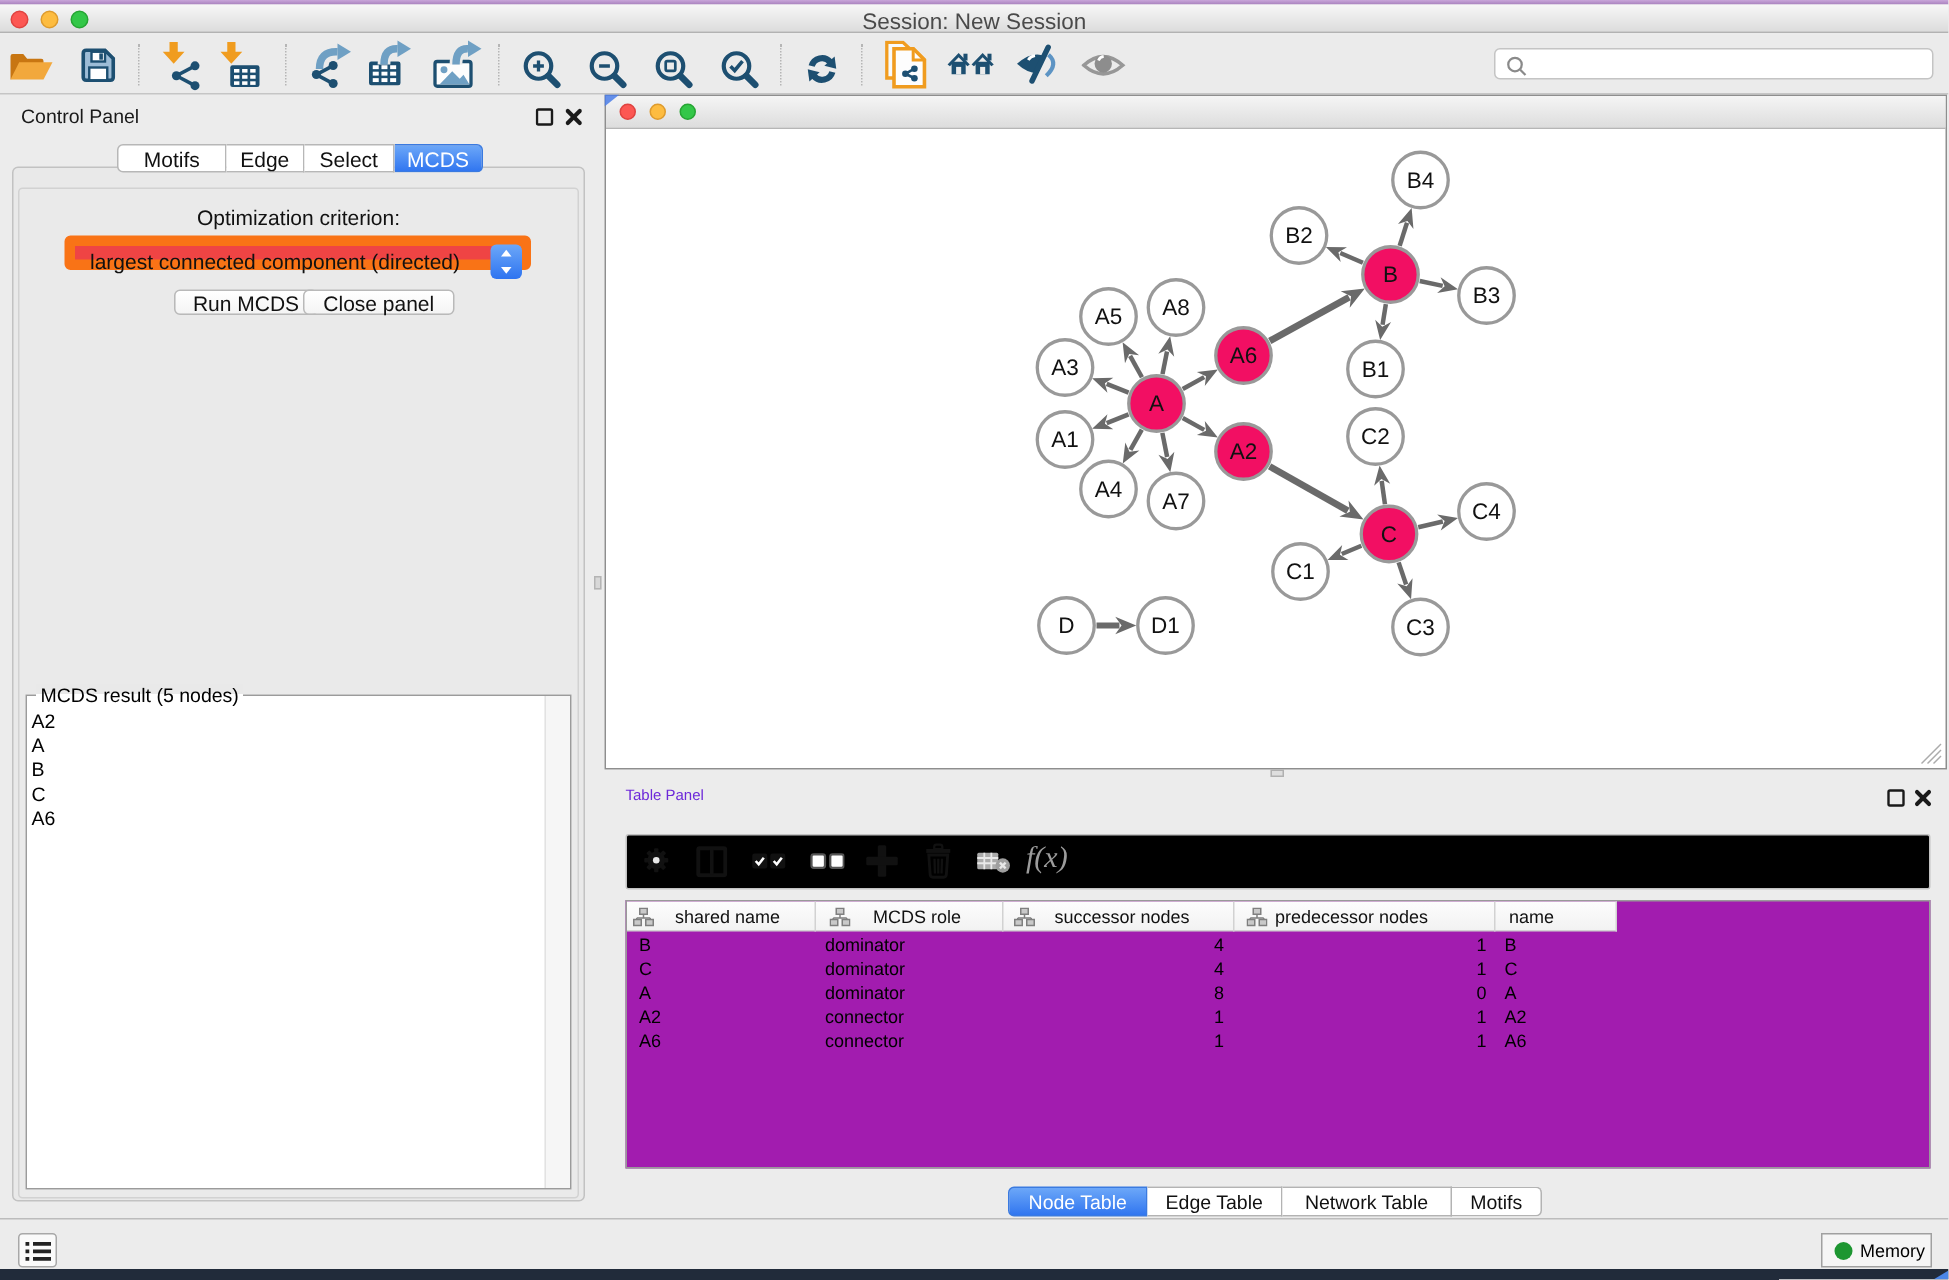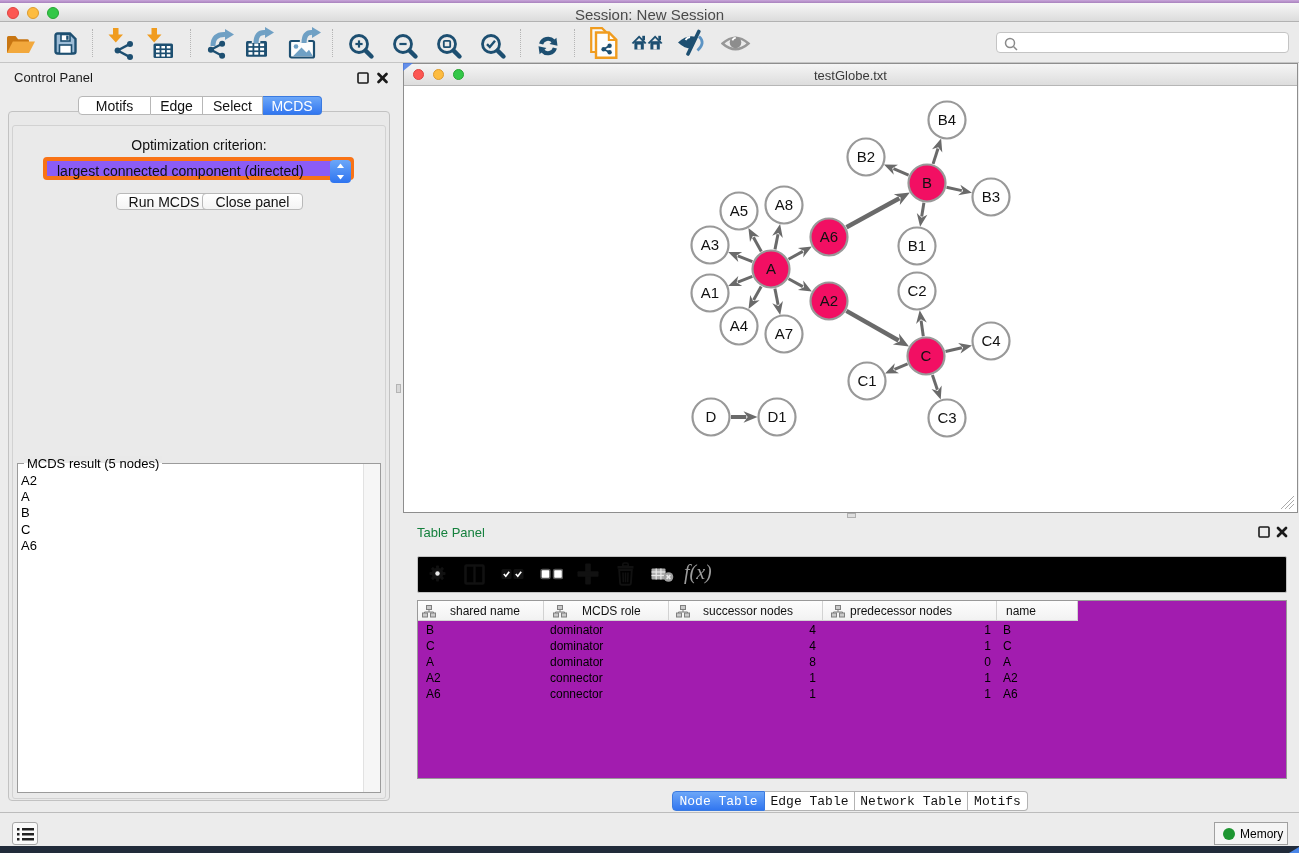--- a/index.html
+++ b/index.html
@@ -239,7 +239,6 @@
   <div class="abs wtl" style="left:9px; background:#fc5753; border:0.5px solid #df4340;"></div>
   <div class="abs wtl" style="left:29px; background:#fdbc40; border:0.5px solid #de9b2d;"></div>
   <div class="abs wtl" style="left:49px; background:#33c748; border:0.5px solid #26a533;"></div>
-  <div class="abs wtitle">testGlobe.txt</div>
  </div>
  <svg class="abs" style="left:0; top:22px" width="893" height="426" viewBox="0 0 893 426">
 <line x1="357.3" y1="165.5" x2="349.4" y2="151.2" stroke="#6a6a6a" stroke-width="3"></line>

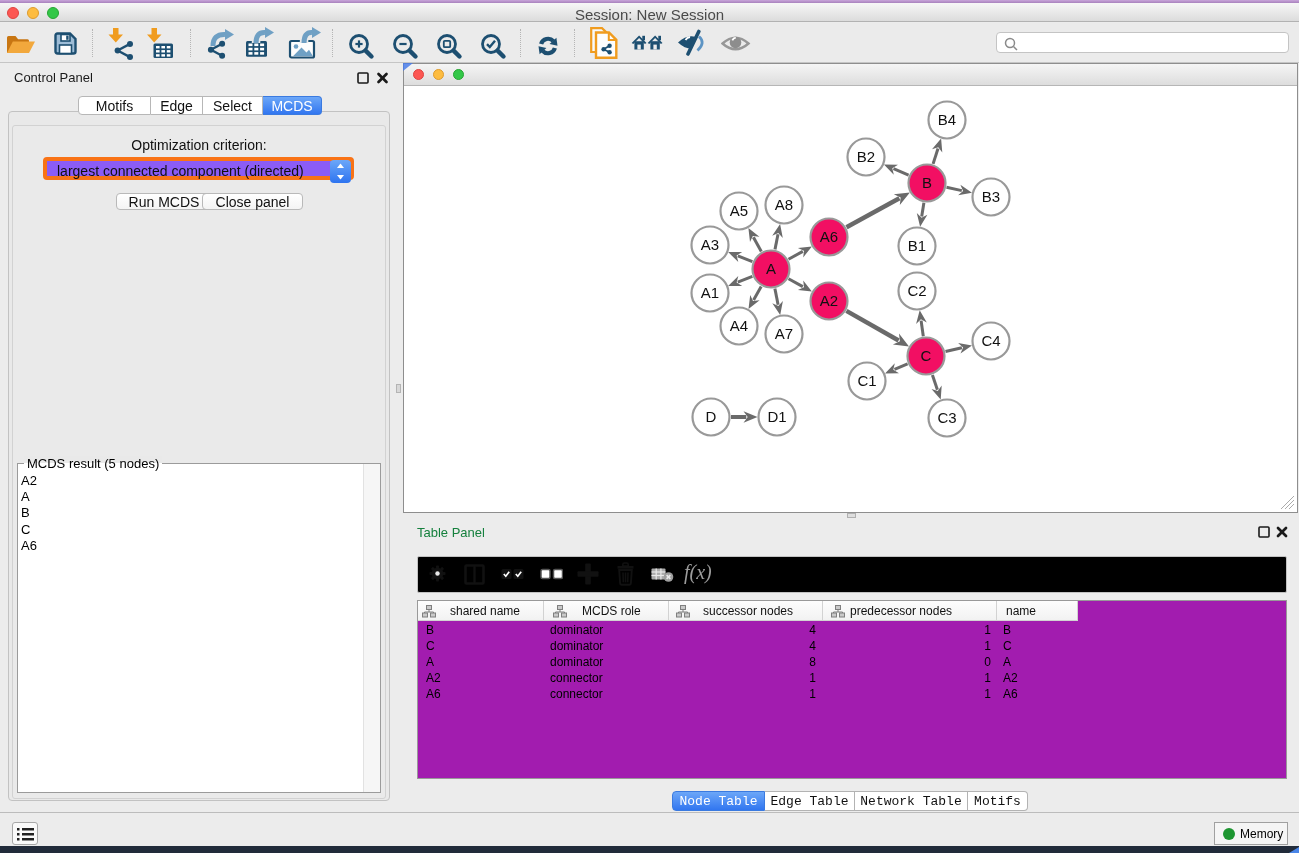--- a/index.html
+++ b/index.html
@@ -25,7 +25,7 @@
 .tabs div:first-child { border-left:1px solid #b7b7b7; border-radius:4px 0 0 4px; }
 .tabs div.sel { background:linear-gradient(#6ca7f8,#3176f0); border-color:#3a7ae0; color:#fff; border-radius:0 4px 4px 0; }
 .btn { background:linear-gradient(#ffffff,#f4f4f4); border:1px solid #b9b9b9; border-radius:4px; font-size:14px; color:#111; text-align:center; }
-.combo { left:43px; top:157px; width:311px; height:23px; background:#8b5cf6; border:4px solid #f97316; border-radius:4px; font-size:14px; color:#111; line-height:21px; padding-left:10px; }
+.combo { left:43px; top:157px; width:311px; height:23px; background:#ef4444; border:7px solid #f97316; border-radius:4px; font-size:14px; color:#111; line-height:21px; padding-left:10px; }
 .stepper { right:-1px; top:-1px; width:21px; height:23px; border-radius:4px; background:linear-gradient(#6ca7f8,#2e74f0); }
 .group { left:17px; top:463px; width:364px; height:330px; background:#fff; border:1px solid #9b9b9b; }
 .gtitle { left:24px; top:456px; font-size:13px; color:#000; padding:0 3px; background:linear-gradient(#e9e9e9 46%, #ffffff 46%); z-index:3; }

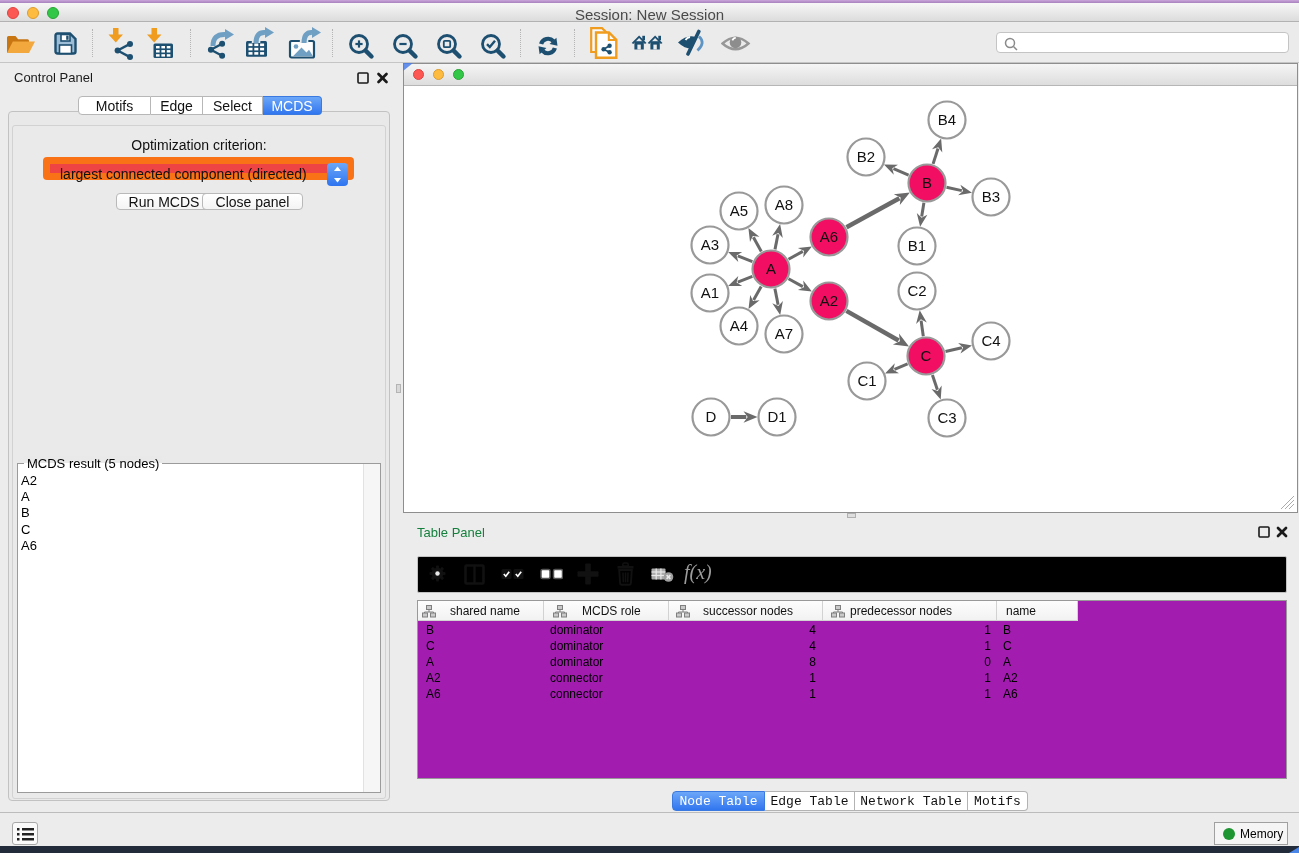--- a/index.html
+++ b/index.html
@@ -31,7 +31,7 @@
 .gtitle { left:24px; top:456px; font-size:13px; color:#000; padding:0 3px; background:linear-gradient(#e9e9e9 46%, #ffffff 46%); z-index:3; }
 .glist { font-size:13px; color:#000; line-height:16.2px; left:21px; top:473px; }
 .sbar { left:363px; top:464px; width:17px; height:328px; background:#f6f6f6; border-left:1px solid #e2e2e2; }
-.tp-title { left:417px; top:525px; font-size:13px; color:#15803d; }
+.tp-title { left:417px; top:525px; font-size:10px; color:#6d28d9; }
 .tbox { left:417px; top:556px; width:870px; height:37px; background:#000000; border:1px solid #c2c2c2; border-radius:2px; }
 .table { left:417px; top:600px; width:870px; height:179px; background:#a21caf; border:1px solid #999; }
 .thead { left:0; top:0; width:660px; height:20px; background:linear-gradient(#fdfdfd,#f2f2f2); border-bottom:1px solid #d2d2d2; }

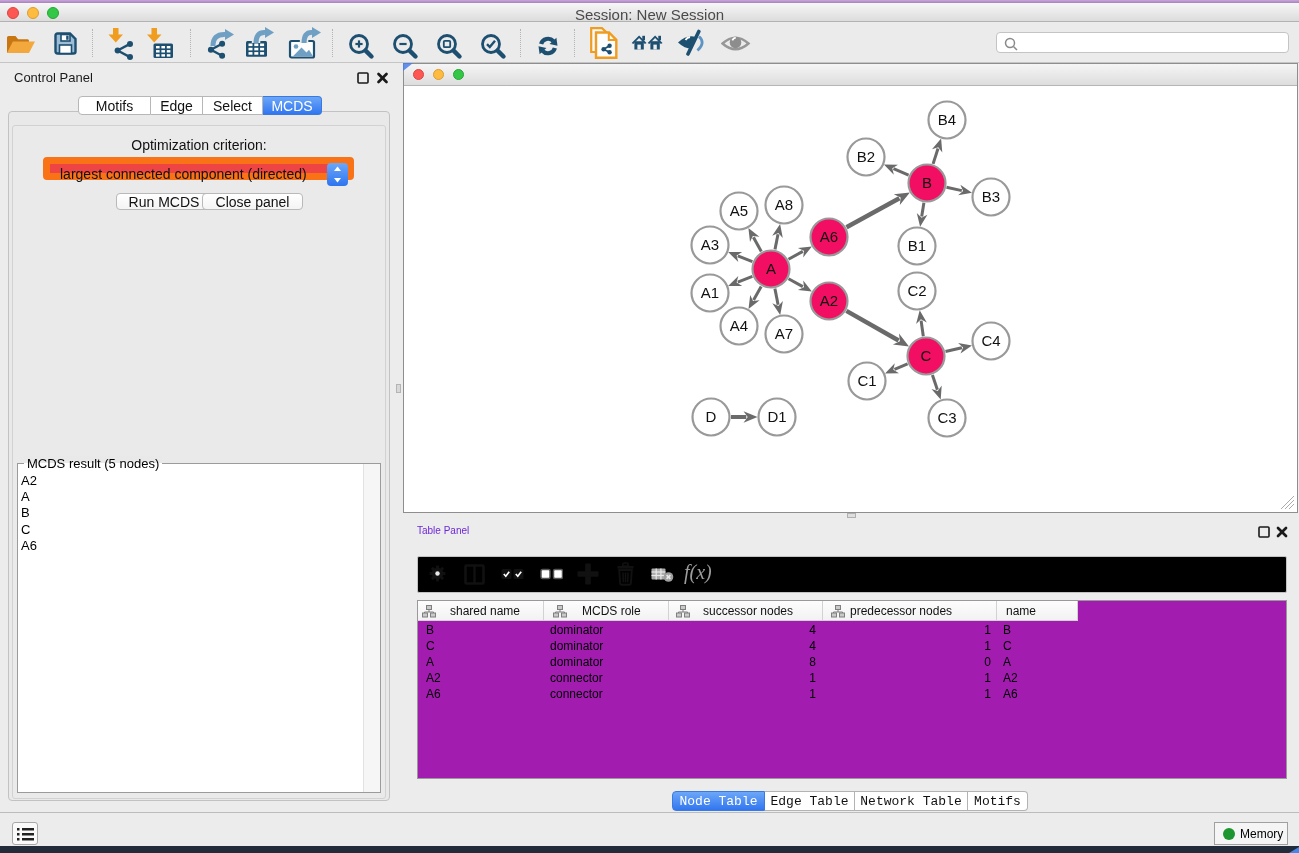--- a/index.html
+++ b/index.html
@@ -38,7 +38,7 @@
 .hsep { top:0; width:1px; height:20px; background:#d2d2d2; }
 .hlbl { top:3px; font-size:12px; color:#111; }
 .cell { font-size:12px; color:#000; }
-.btabs { left:672px; top:791px; height:20px; display:flex; font-size:13px; z-index:5;font-family:Liberation Mono, monospace; }
+.btabs { left:672px; top:791px; height:20px; display:flex; font-size:13px; z-index:5; }
 .btabs div { background:#fff; border:1px solid #b3b3b3; border-left:none; color:#111; text-align:center; line-height:19px; }
 .btabs div.sel { background:linear-gradient(#6ca7f8,#3176f0); border:1px solid #3a7ae0; color:#fff; border-radius:4px 0 0 4px; }
 .btabs div:last-child { border-radius:0 4px 4px 0; }

